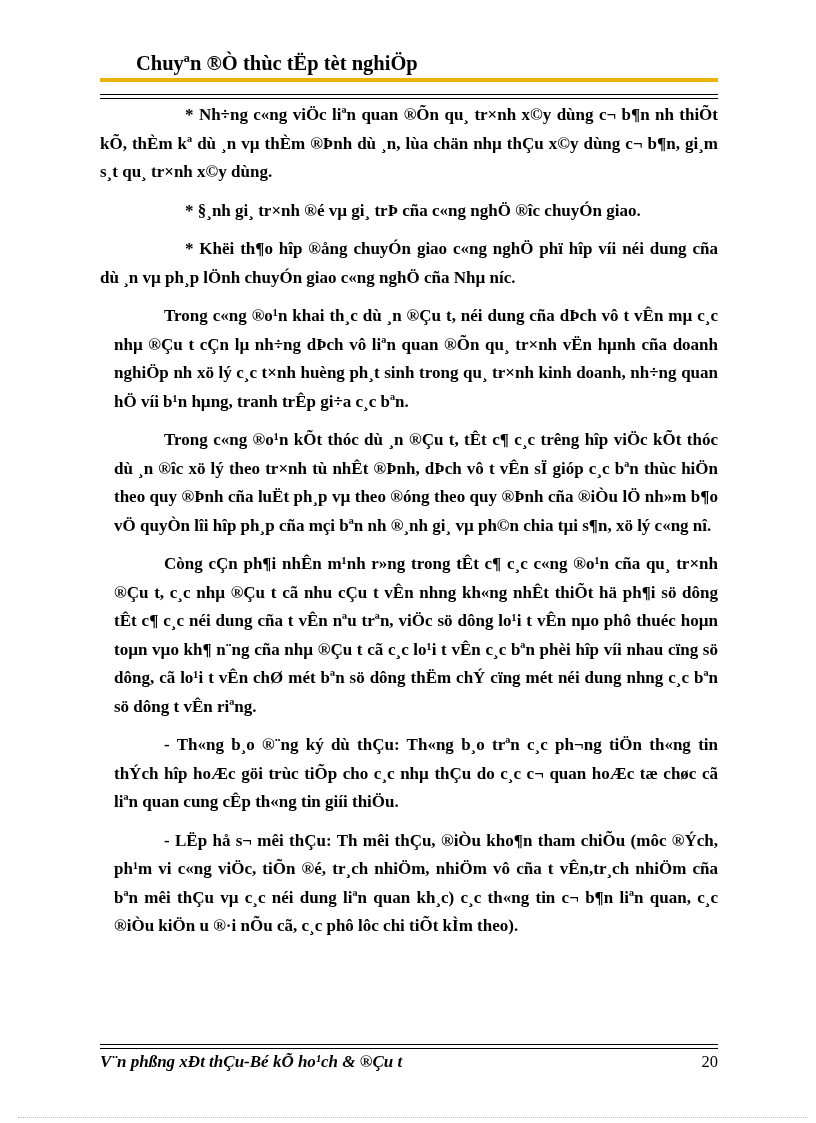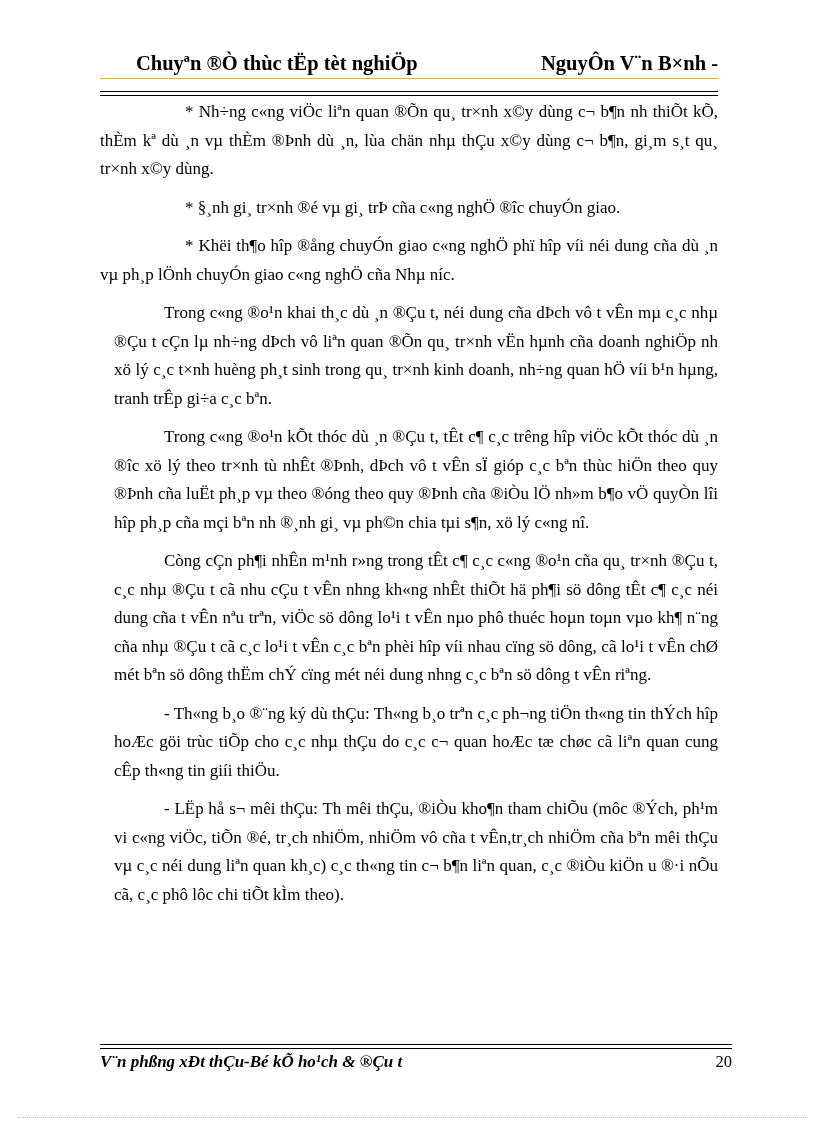--- a/index.html
+++ b/index.html
@@ -29,7 +29,7 @@
     font-size: 20.5px;
     font-weight: bold;
     line-height: 27px;
-    border-bottom: 1px solid #eab308;   
+    border-bottom: 4px solid #eab308;   
     padding-bottom: 1px;
   }
   .h-left { margin-left: 36px; }

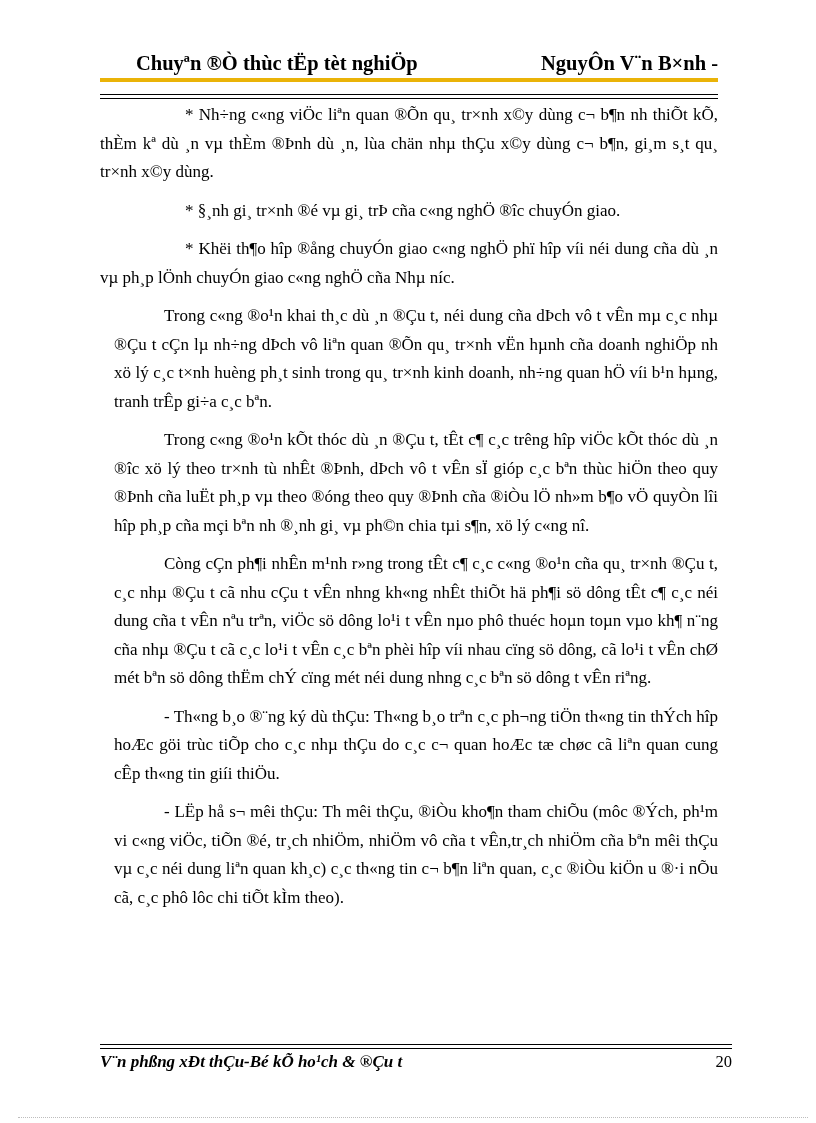--- a/index.html
+++ b/index.html
@@ -92,7 +92,6 @@
   <div>
     <div class="header-row">
       <span class="h-left">Chuyªn ®Ò thùc tËp tèt nghiÖp</span>
-      <span class="h-right">NguyÔn V¨n B×nh -</span>
     </div>
     <div class="rule-double"></div>
   </div>

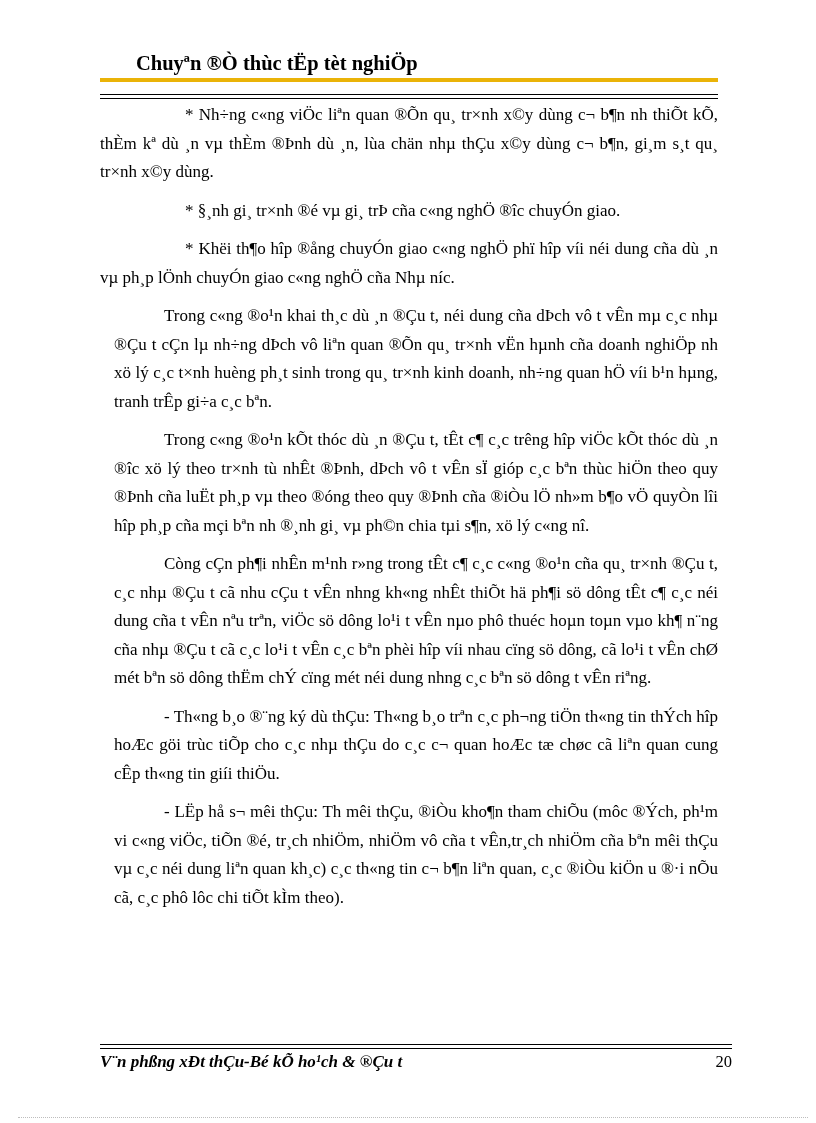--- a/index.html
+++ b/index.html
@@ -53,6 +53,7 @@
     line-height: 28.5px;
     text-align: justify;
     margin: 0 0 10px 0;
+    font-weight: bold;
   }
   .indent    { text-indent: 50px; margin-left: 14px; }
   .indent-lg { text-indent: 85px; }

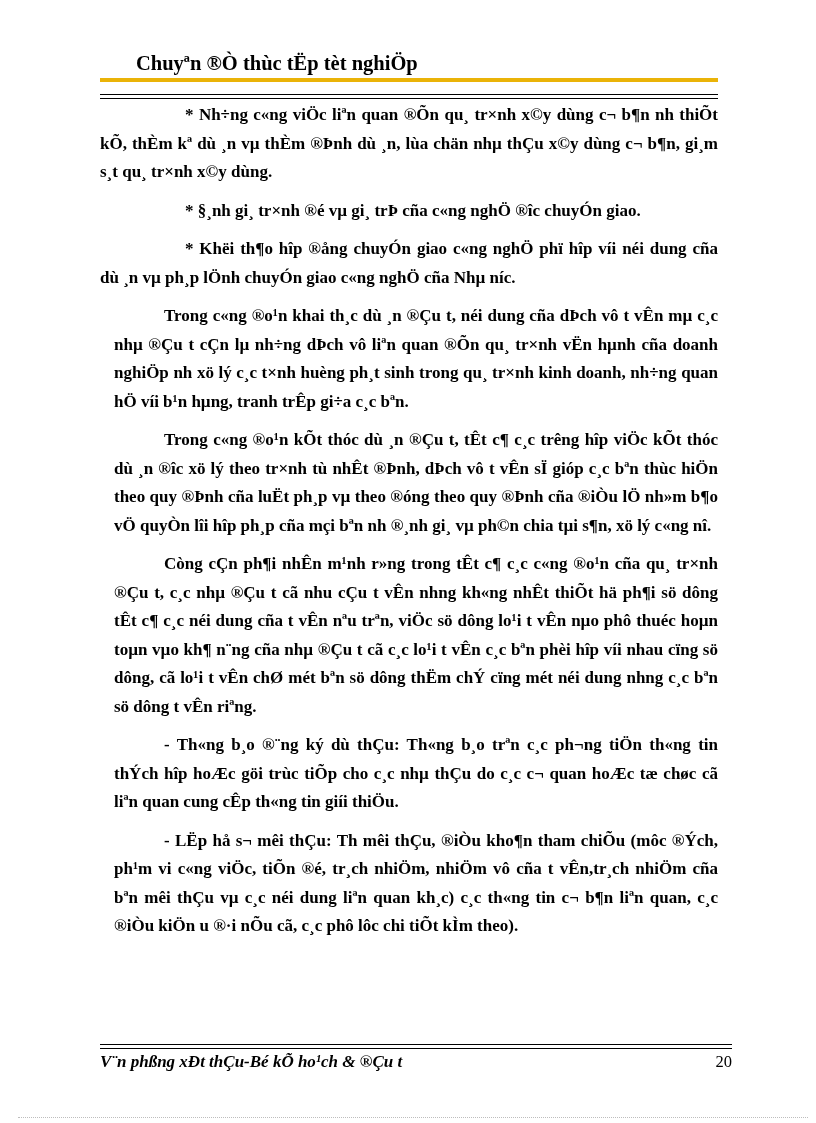--- a/index.html
+++ b/index.html
@@ -61,7 +61,7 @@
   .footer {
     position: absolute;
     left: 100px;
-    right: 84px;
+    right: 98px;
     top: 1044px;
   }
   .footer .rule-double { margin-top: 0; }

